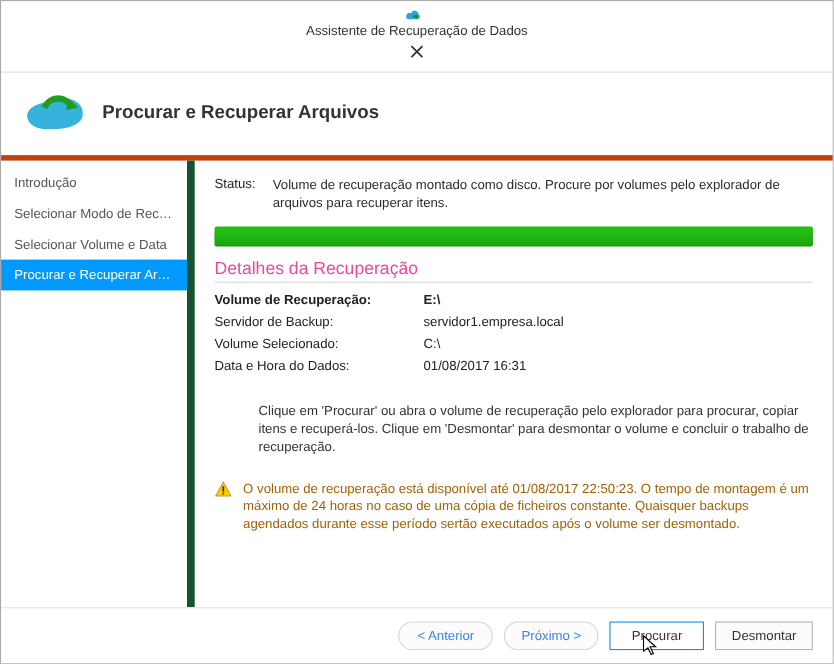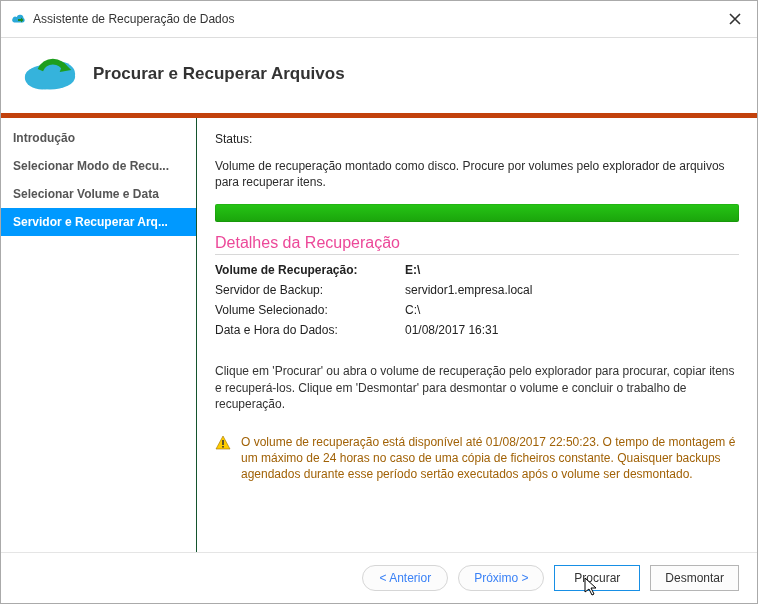--- a/index.html
+++ b/index.html
@@ -25,6 +25,7 @@
   align-items: center;
   padding: 6px 10px;
   border-bottom: 1px solid #ddd;
+  flex-direction: column;
 }
 .titlebar .icon { margin-right: 6px; display:flex; align-items:center;}
 .titlebar .title { font-size: 12px; color: #333; flex:1; }

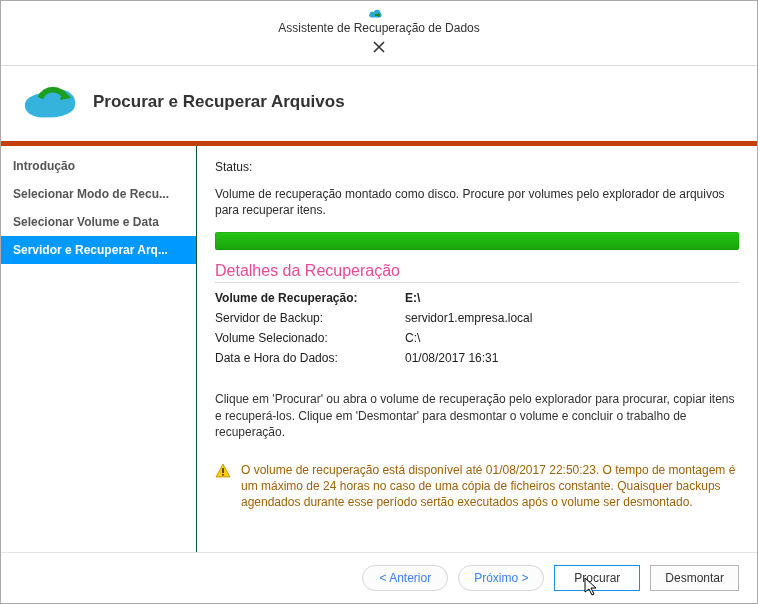--- a/index.html
+++ b/index.html
@@ -49,10 +49,9 @@
   min-height:0;
 }
 .sidebar {
-  width: 196px;
-  border-right: 1px solid #14532d;
+  width: 176px;
+  border-right: 7px solid #14532d;
   padding-top: 6px;
-  font-weight: bold;
 }
 .side-item {
   padding: 7px 12px;

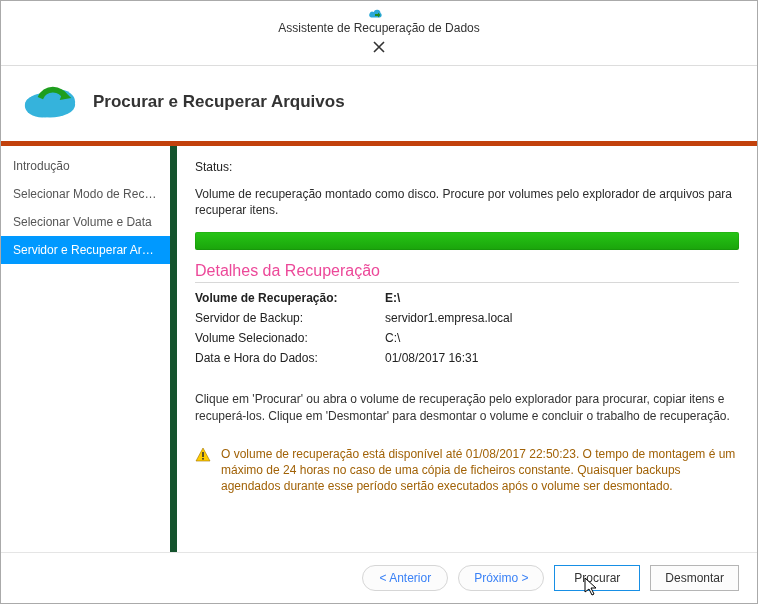--- a/index.html
+++ b/index.html
@@ -71,7 +71,7 @@
   display:flex;
   flex-direction:column;
 }
-.status-row { display:flex; gap:12px; margin-bottom:14px; font-size:12px;flex-direction:column; }
+.status-row { display:flex; gap:12px; margin-bottom:14px; font-size:12px; }
 .status-label { color:#222; width:52px; }
 .status-text { color:#2c2c2c; line-height:1.35; }
 .progress {

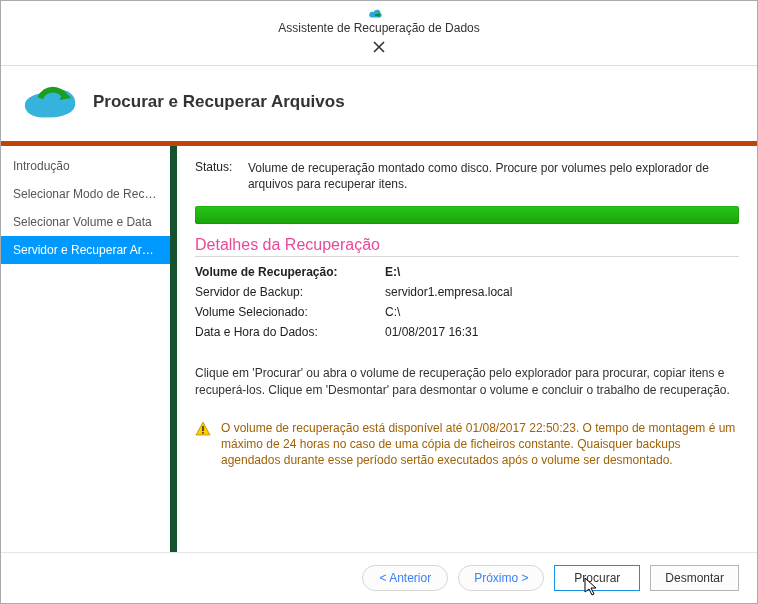--- a/index.html
+++ b/index.html
@@ -164,7 +164,7 @@
       <div class="side-item">Introdução</div>
       <div class="side-item">Selecionar Modo de Recu...</div>
       <div class="side-item">Selecionar Volume e Data</div>
-      <div class="side-item active">Servidor e Recuperar Arq...</div>
+      <div class="side-item active">Procurar e Recuperar Arq...</div>
     </div>
 
     <div class="content">

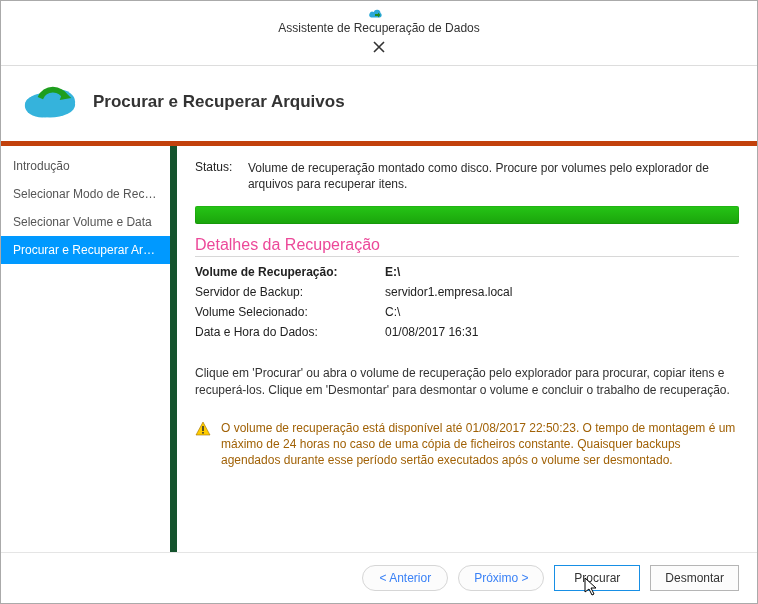--- a/index.html
+++ b/index.html
@@ -88,7 +88,7 @@
 .kv .k { width: 190px; color:#222; }
 .kv .v { color:#222; }
 .kv.bold .k, .kv.bold .v { font-weight:700; }
-.instructions { font-size:12px; color:#333; line-height:1.35; margin-top:20px; }
+.instructions { font-size:12px; color:#333; line-height:1.35; margin-top:20px;margin-left:40px; }
 .warning-row { display:flex; gap:10px; margin-top:22px; font-size:12px; color:#a16207; line-height:1.35; }
 .warning-row .warn-icon { flex-shrink:0; margin-top:1px; }
 .footer {

